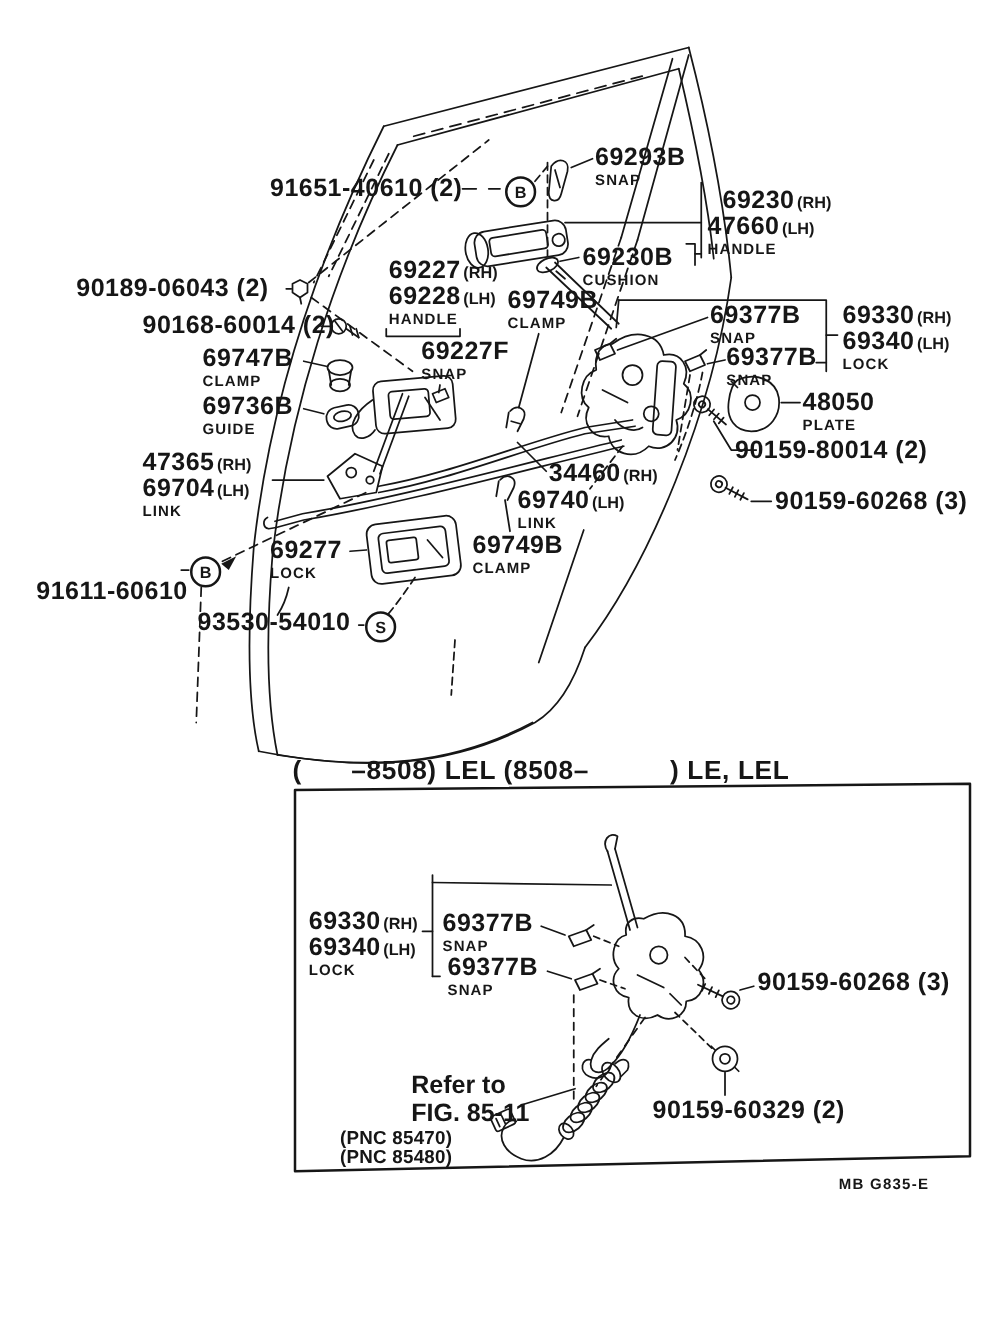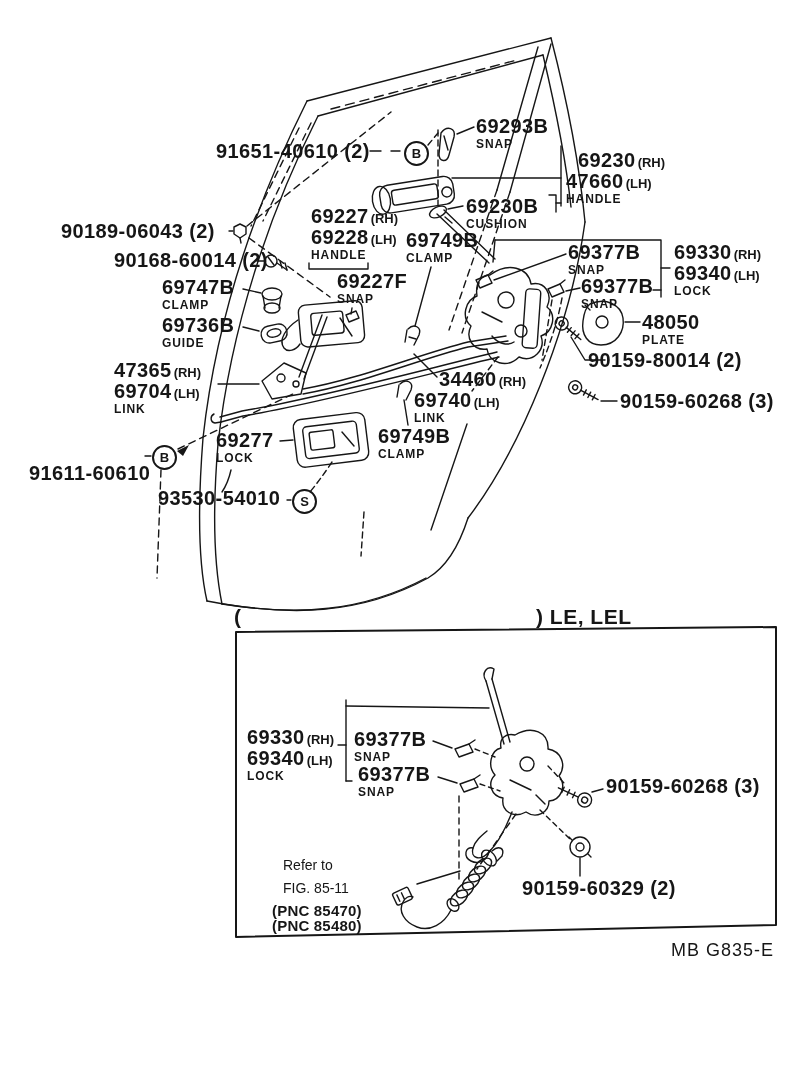--- a/index.html
+++ b/index.html
@@ -281,6 +281,7 @@
   <div class="circ" style="left:292px;top:489px">S</div>
 
   <div class="lbl hdr" style="left:234px;top:606px">(</div>
+  <div class="lbl hdr" style="left:281px;top:606px">–8508) LEL (8508–</div>
   <div class="lbl hdr" style="left:536px;top:606px">) LE, LEL</div>
 
   <div class="lbl" style="left:247px;top:727px"><span class="num">69330</span><span class="side">(RH)</span></div>

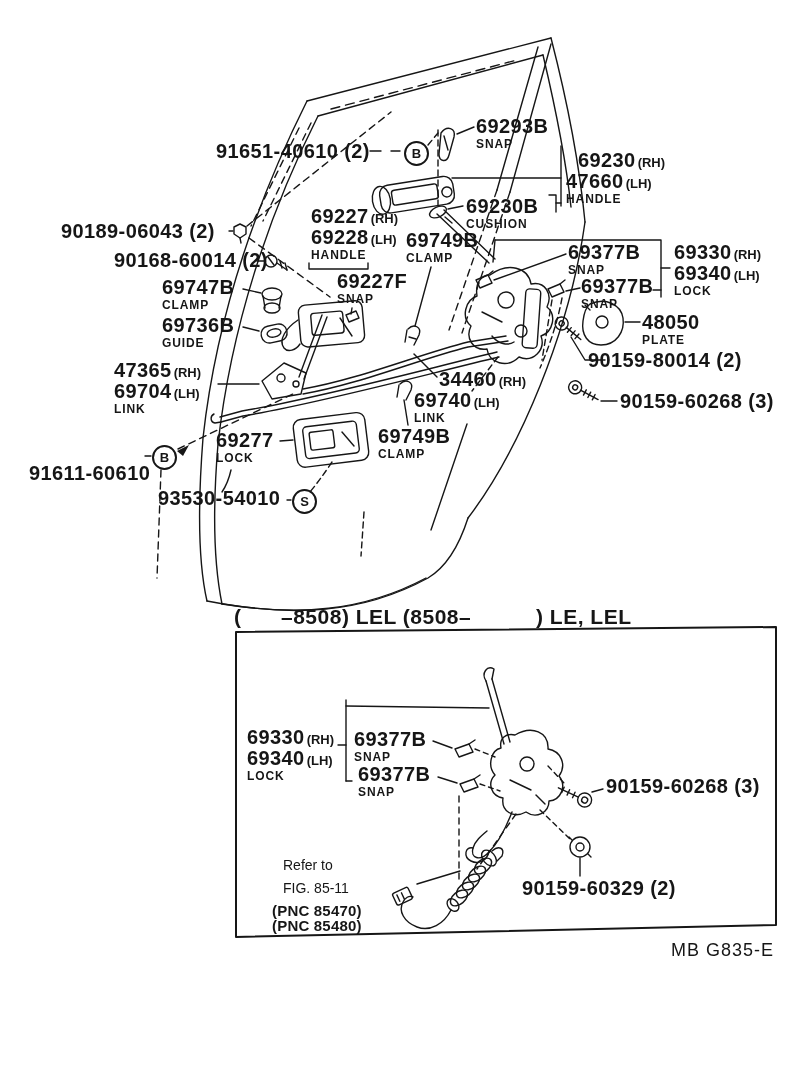--- a/index.html
+++ b/index.html
@@ -18,7 +18,7 @@
     font-size:13px;font-weight:700;
   }
   .hdr{font-size:21px;font-weight:700;letter-spacing:.5px;}
-  .refer{font-size:14px;font-weight:400;}
+  .refer{font-size:20px;font-weight:700;margin-left:46px;}
   .pnc{font-size:15px;font-weight:700;letter-spacing:.2px;}
   .foot{font-size:18px;font-weight:400;letter-spacing:1px;}
 </style>

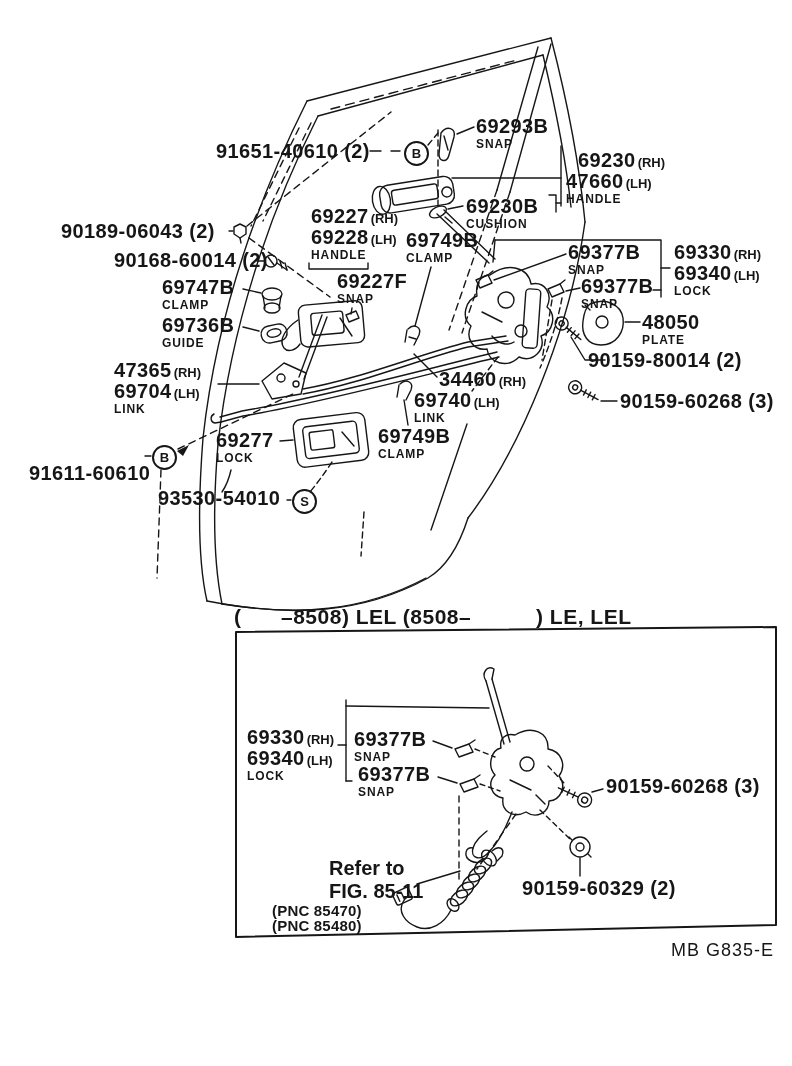--- a/index.html
+++ b/index.html
@@ -20,7 +20,7 @@
   .hdr{font-size:21px;font-weight:700;letter-spacing:.5px;}
   .refer{font-size:20px;font-weight:700;margin-left:46px;}
   .pnc{font-size:15px;font-weight:700;letter-spacing:.2px;}
-  .foot{font-size:18px;font-weight:400;letter-spacing:1px;}
+  .foot{font-size:12px;font-weight:700;letter-spacing:1px;}
 </style>
 </head>
 <body>

